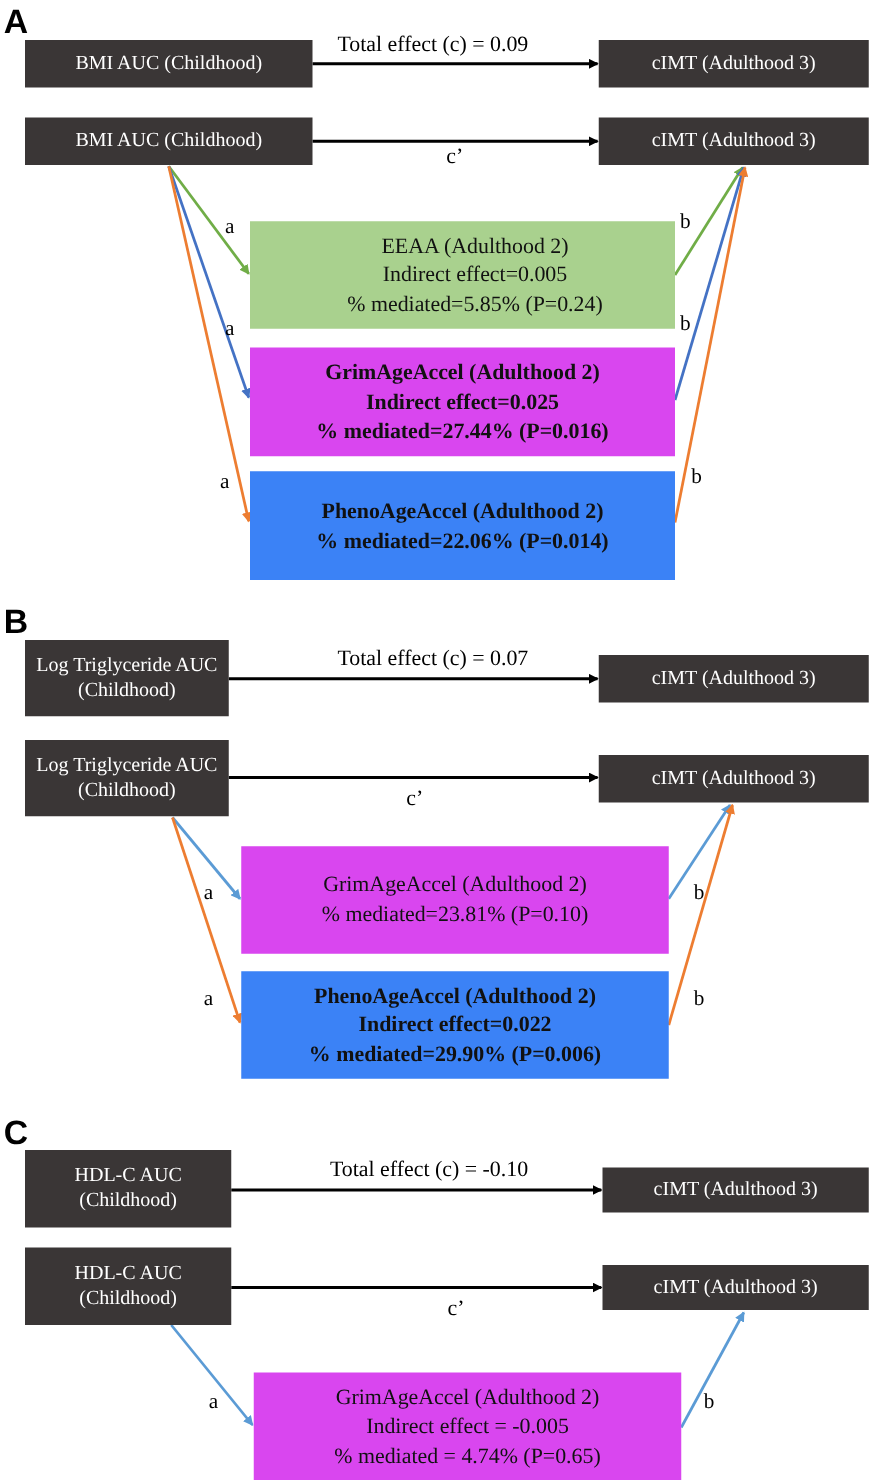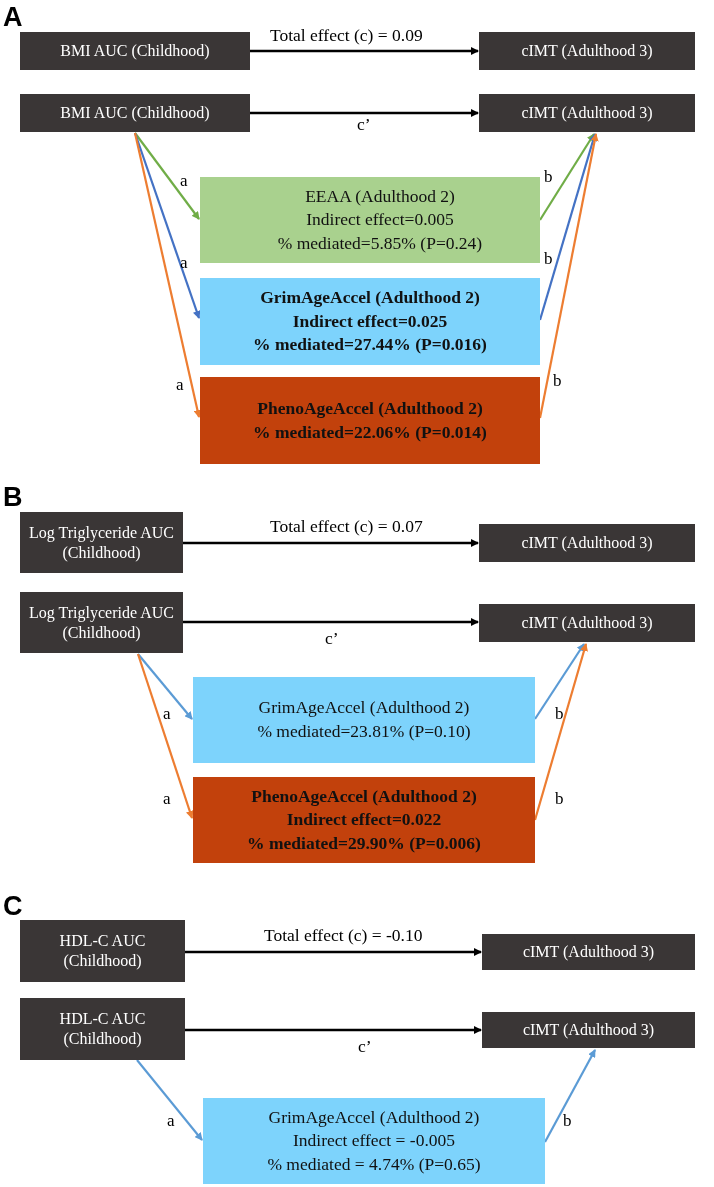--- a/index.html
+++ b/index.html
@@ -13,7 +13,7 @@
   .med { color: #111; font-size: 17.5px; flex-direction: column; line-height: 1.35; }
   .med.bold { font-weight: bold; }
   .green { background: #a9d18e; padding-left: 20px; }
-  .blue { background: #7dd3fc; align-items: center; }
+  .blue { background: #d946ef; align-items: center; }
   .orange { background: #c2410c; }
   .edge-label { position: absolute; font-size: 17.5px; color: #000; white-space: nowrap; line-height: 1; }
   .path-letter { position: absolute; font-size: 17px; color: #000; line-height: 1; }

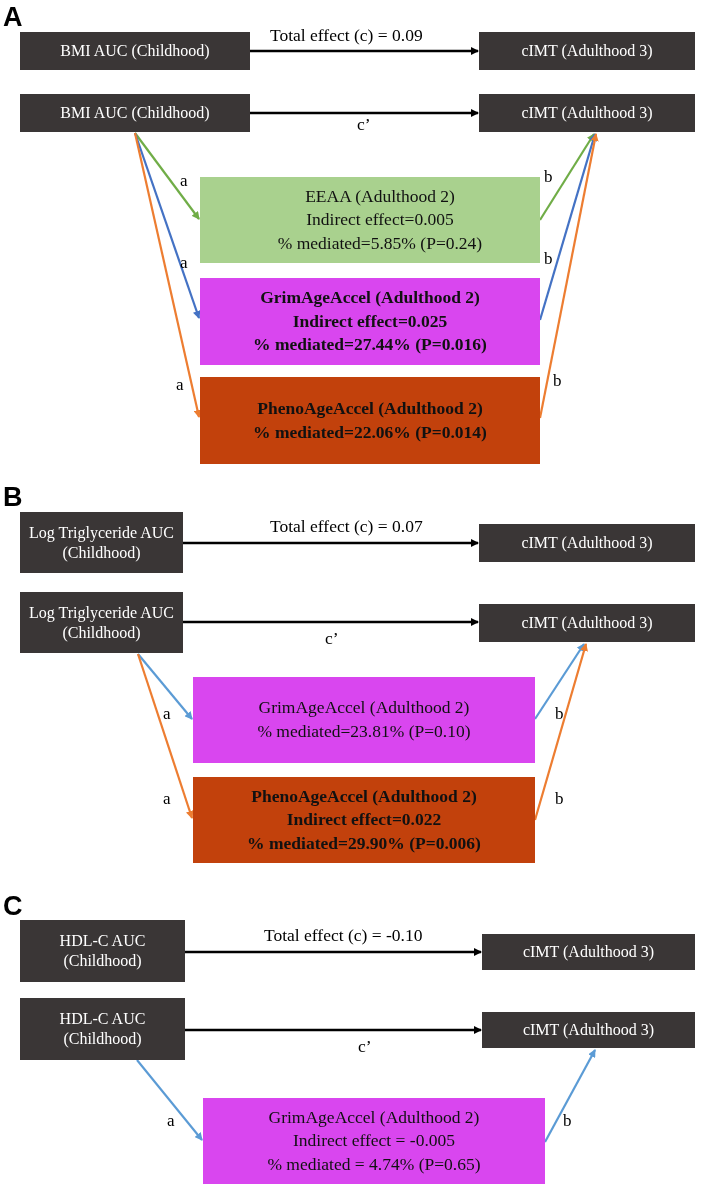--- a/index.html
+++ b/index.html
@@ -14,7 +14,7 @@
   .med.bold { font-weight: bold; }
   .green { background: #a9d18e; padding-left: 20px; }
   .blue { background: #d946ef; align-items: center; }
-  .orange { background: #c2410c; }
+  .orange { background: #3b82f6; }
   .edge-label { position: absolute; font-size: 17.5px; color: #000; white-space: nowrap; line-height: 1; }
   .path-letter { position: absolute; font-size: 17px; color: #000; line-height: 1; }
   svg#wires { position: absolute; left: 0; top: 0; }

